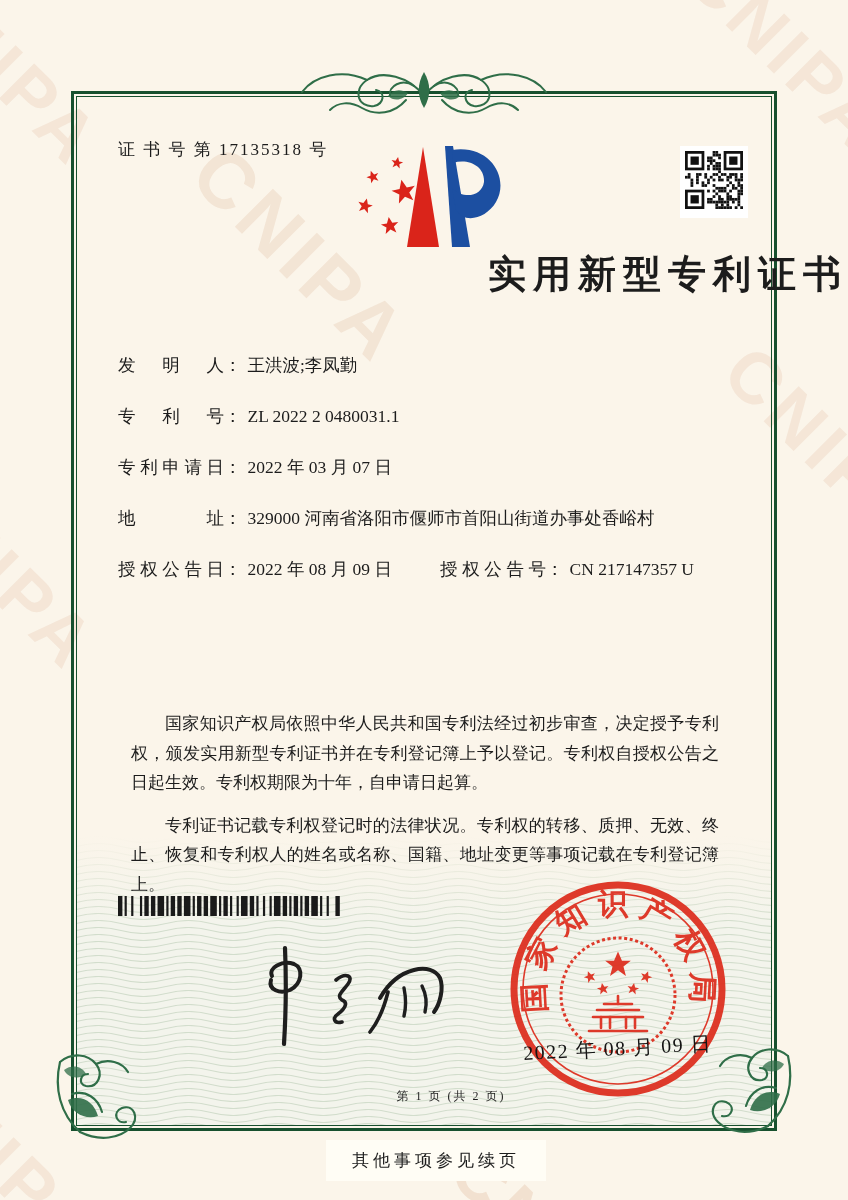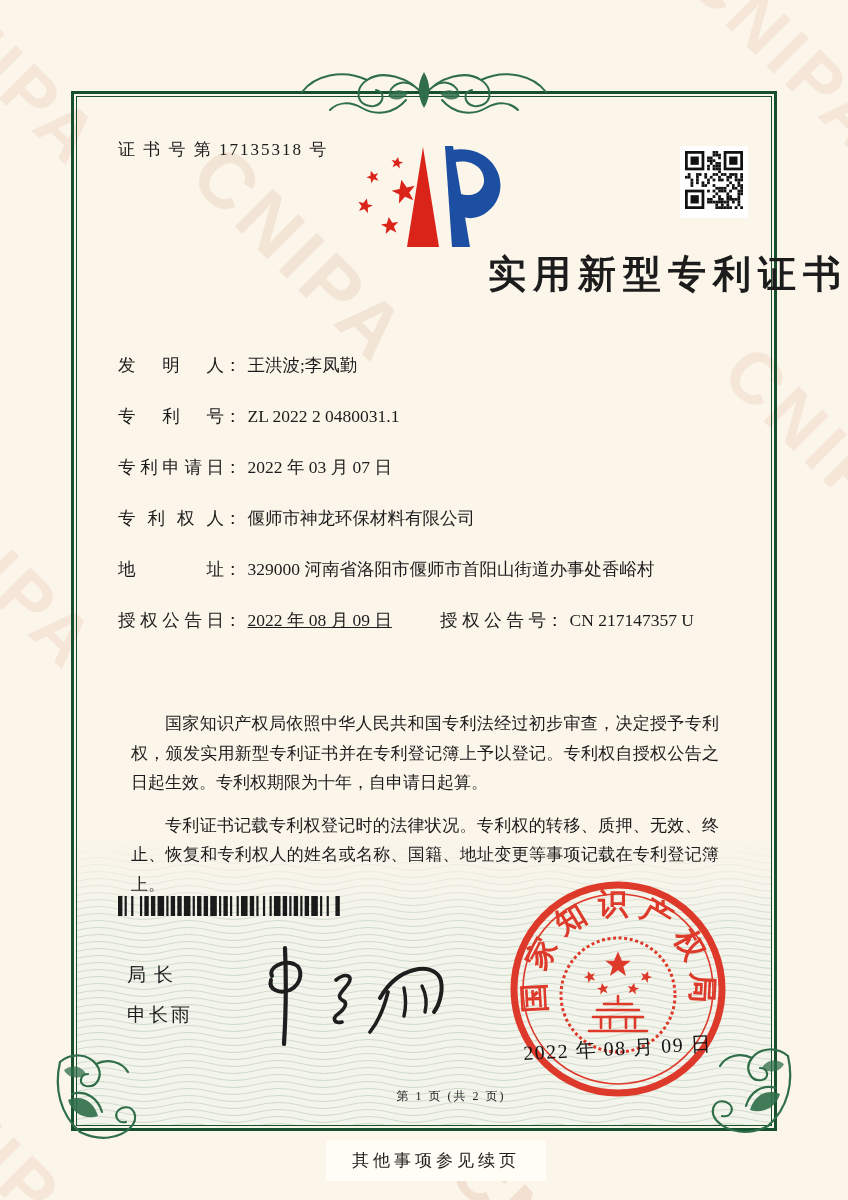--- a/index.html
+++ b/index.html
@@ -324,9 +324,6 @@
       <span class="flabel">专利申请日</span><span class="fcolon">：</span><span>2022 年 03 月 07 日</span>
     </div>
     <div class="frow">
-      <span class="flabel">专利权人</span><span class="fcolon">：</span><span>偃师市神龙环保材料有限公司</span>
-    </div>
-    <div class="frow">
       <span class="flabel">地址</span><span class="fcolon">：</span><span>329000 河南省洛阳市偃师市首阳山街道办事处香峪村</span>
     </div>
     <div class="frow grant">

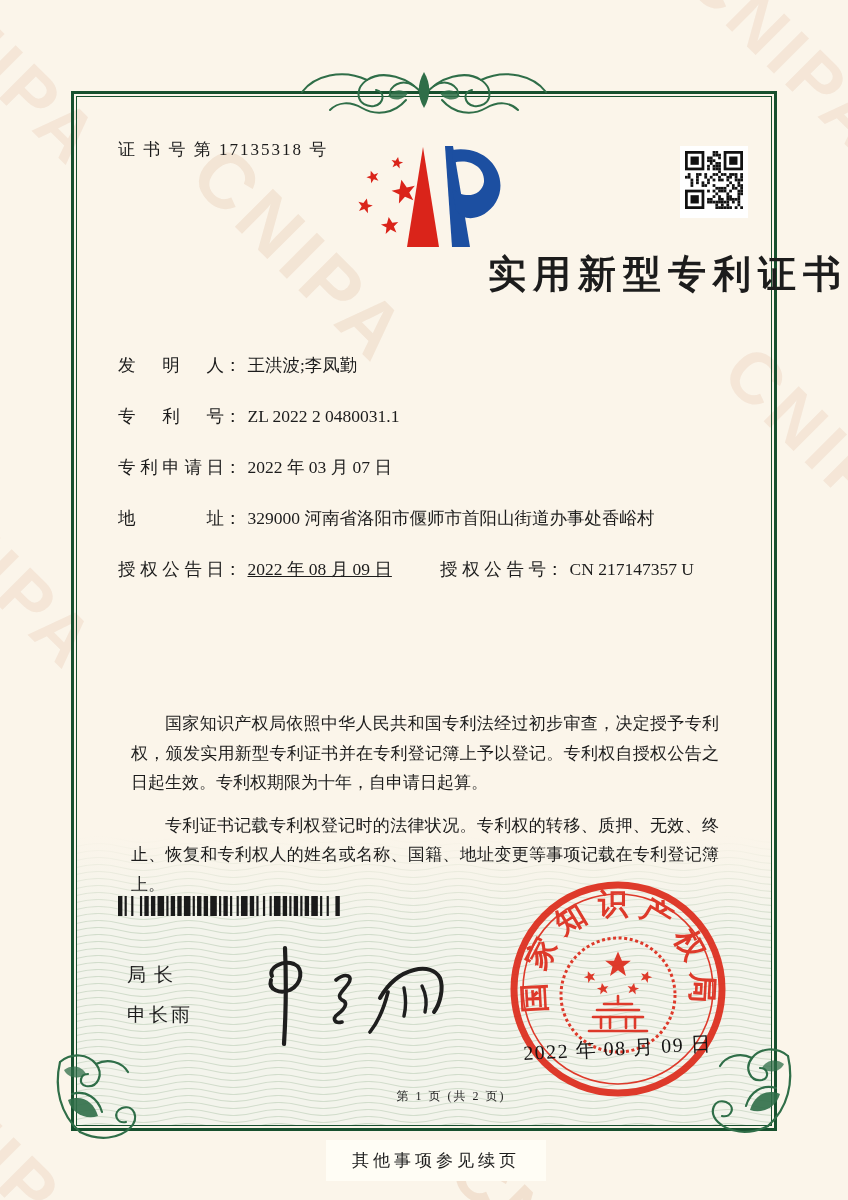--- a/index.html
+++ b/index.html
@@ -64,7 +64,7 @@
   }
   .fcolon{display:inline-block; margin-right:6px;}
   .grant{display:flex;}
-  .grant .pair1{width:322px;text-decoration:underline;}
+  .grant .pair1{width:322px;}
   
   .paras{
     position:absolute; left:118px; top:696px; width:614px; z-index:4;

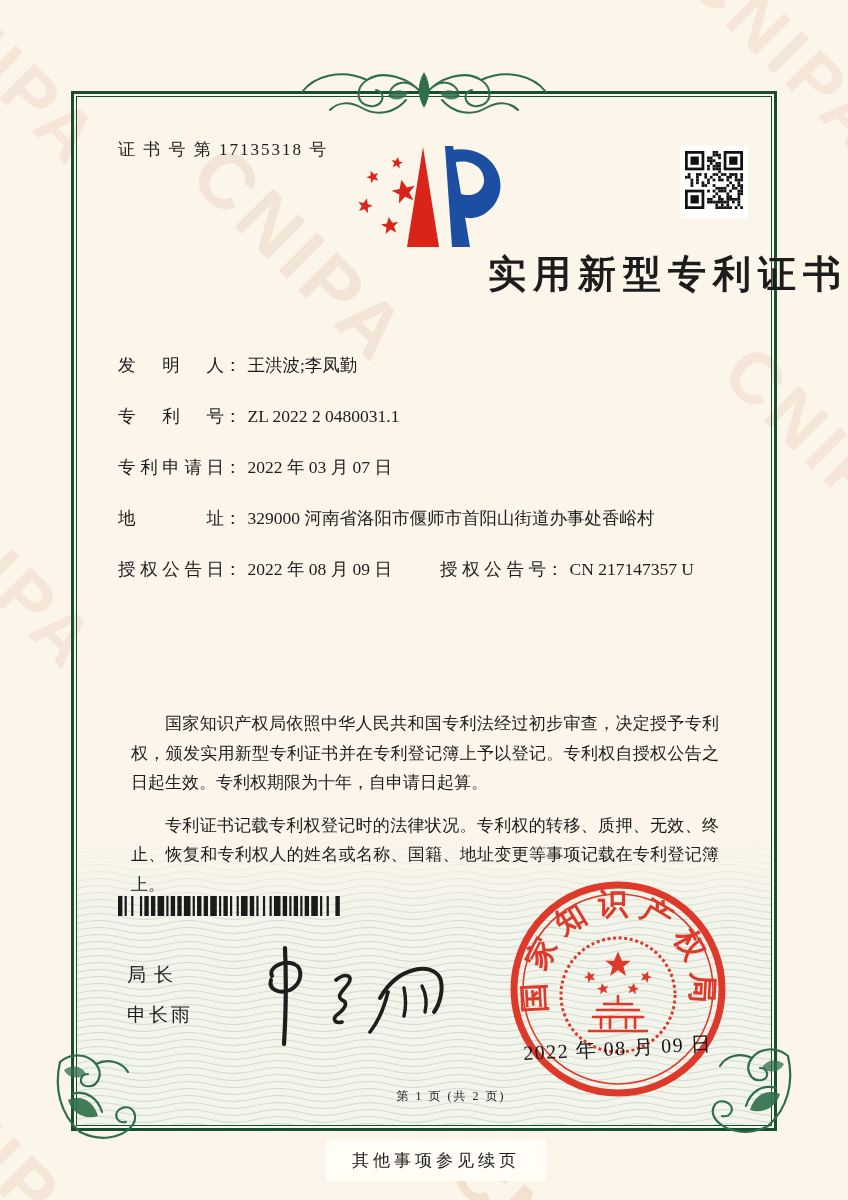--- a/index.html
+++ b/index.html
@@ -378,10 +378,6 @@
       <rect x="217.41" y="0" width="4.39" height="20" fill="#1a1a1a"></rect>
     </svg>
 
-  <div class="director">
-    <div class="t">局长</div>
-    <div class="n">申长雨</div>
-  </div>
 
   <svg class="sig" width="212" height="118" viewBox="0 0 212 118">
     <g stroke="#1e1e1e" fill="none" stroke-linecap="round" stroke-linejoin="round">

